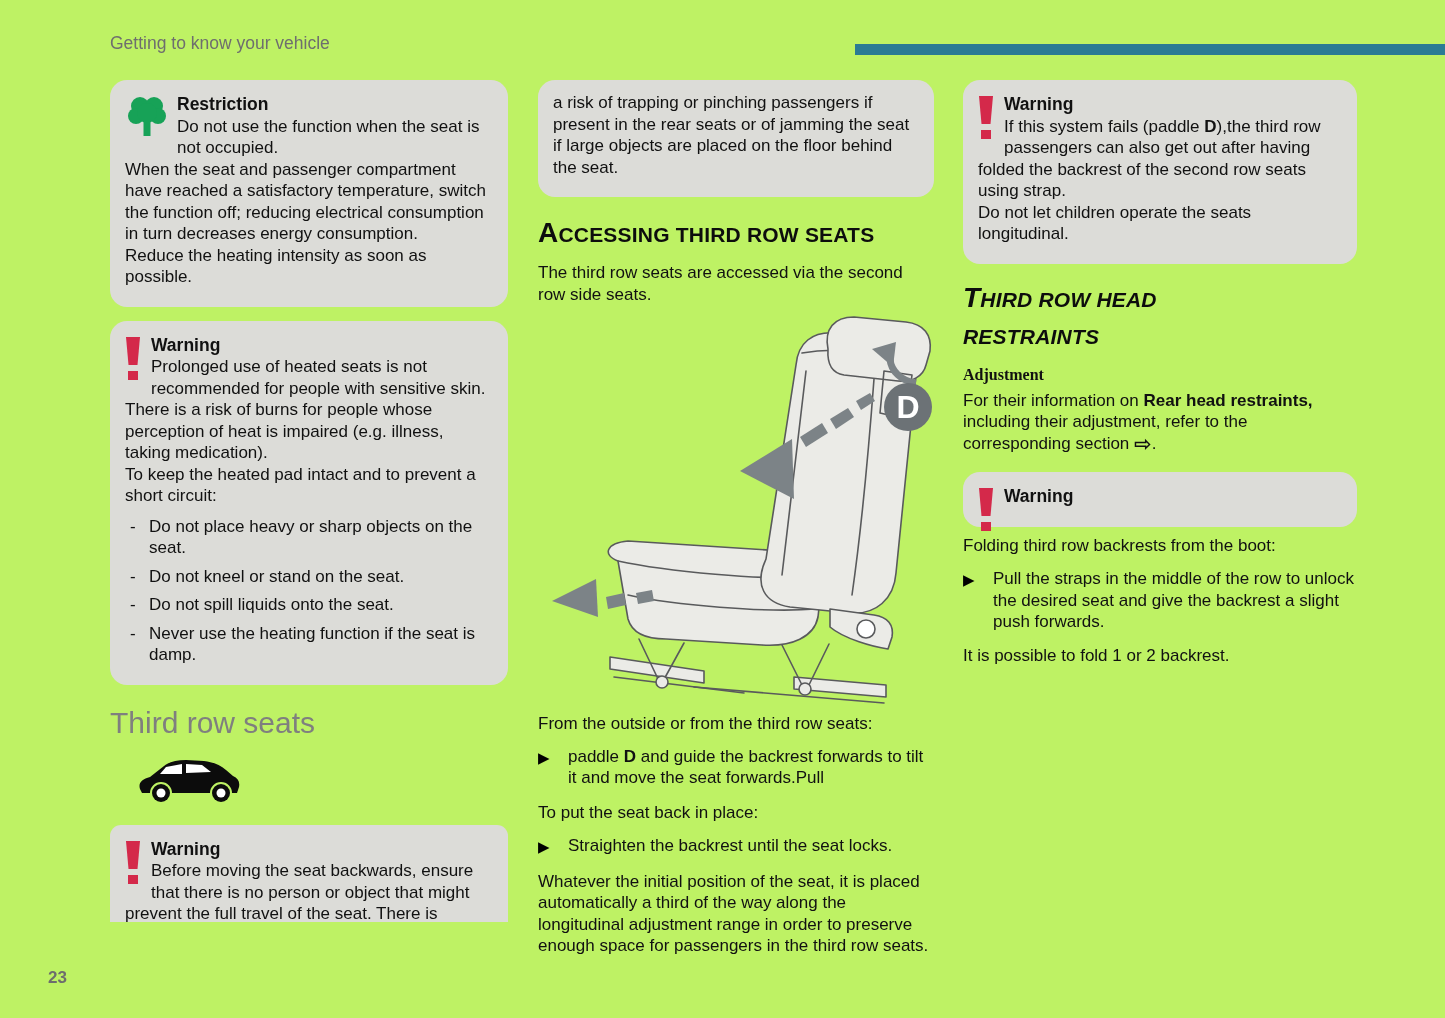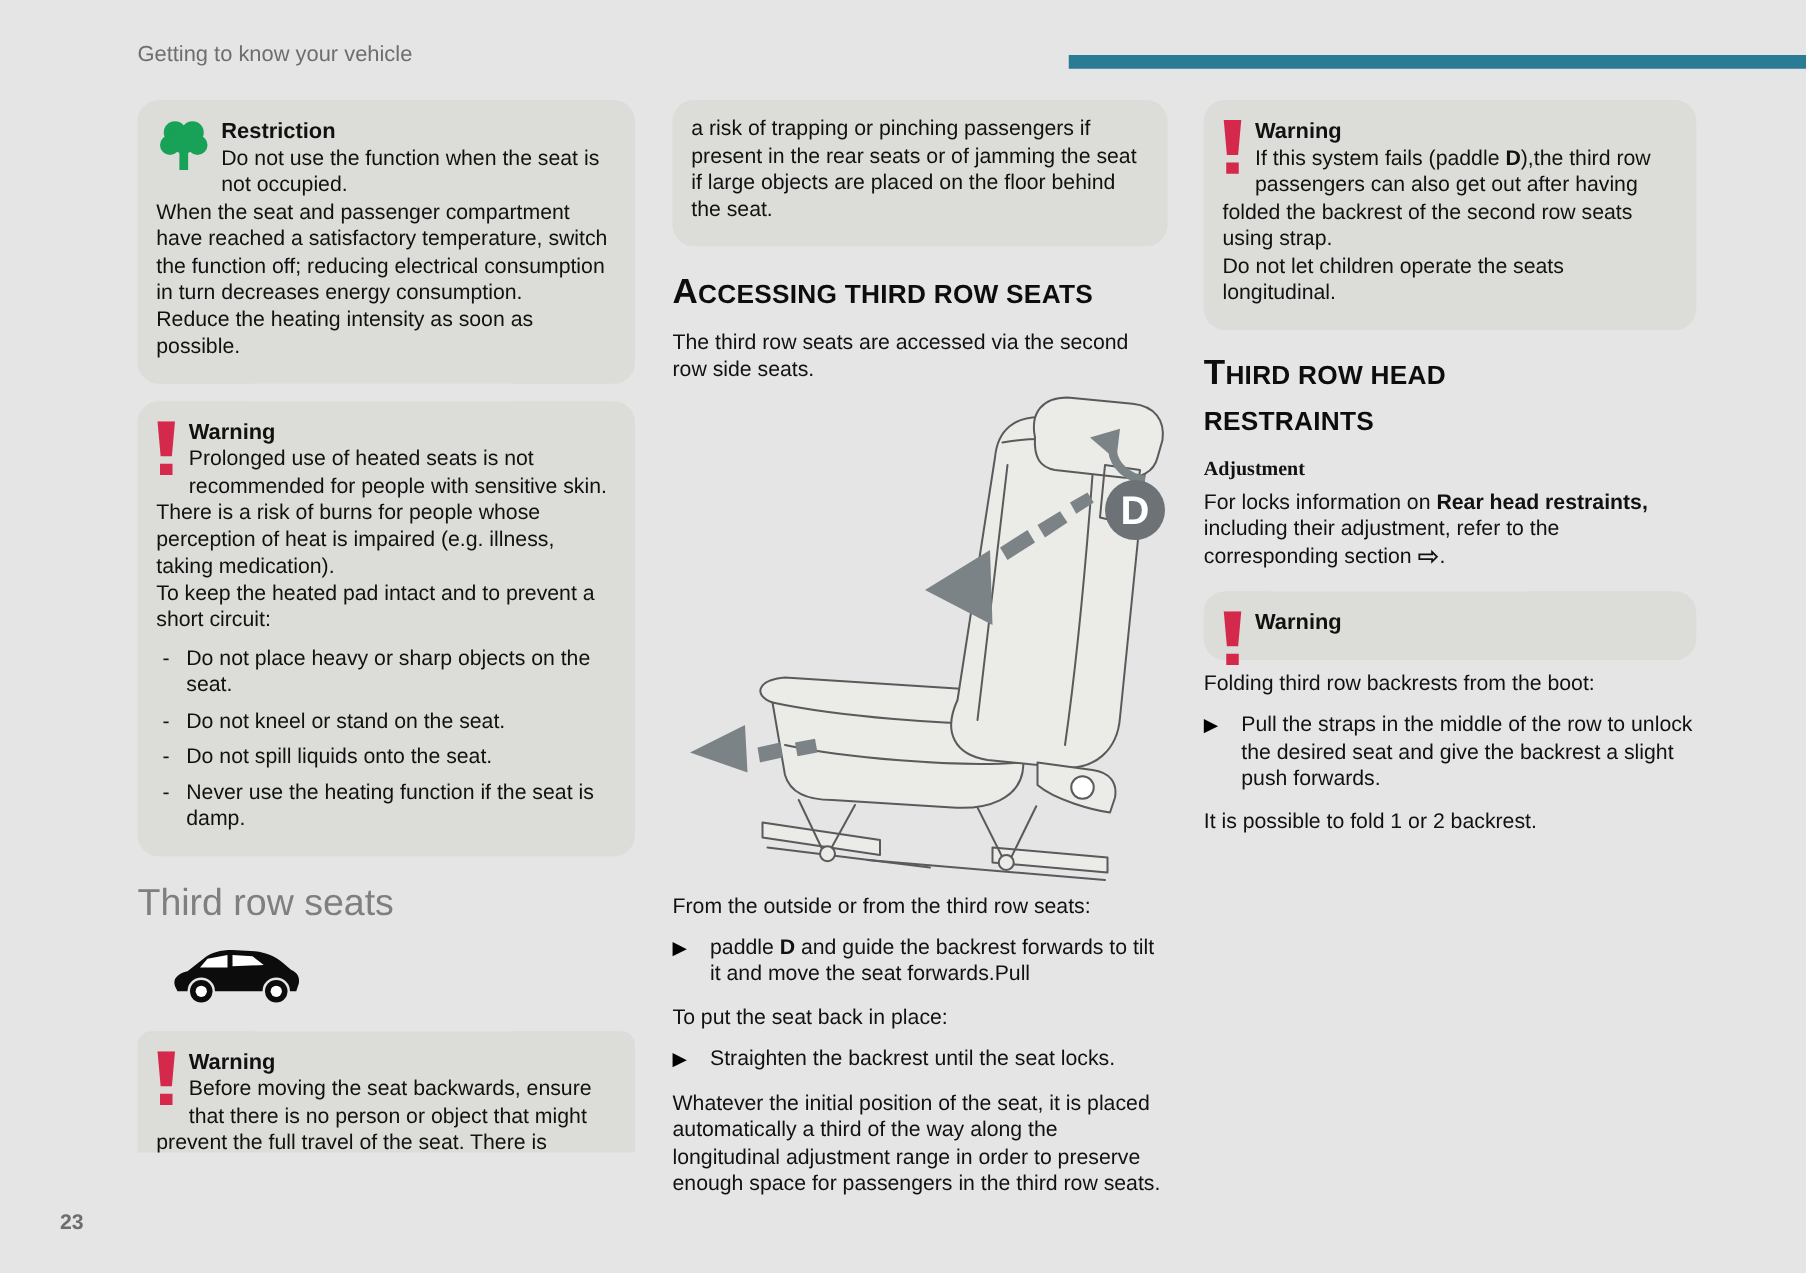--- a/index.html
+++ b/index.html
@@ -10,7 +10,7 @@
   }
   *{box-sizing:border-box;}
   body{margin:0;background:#ffffff;font-family:"Liberation Sans",sans-serif;color:#111;}
-  .page{position:relative;width:1445px;height:1018px;background:#e5e5e5;overflow:hidden;}
+  .page{position:relative;width:1445px;height:1018px;background:#bef264;overflow:hidden;}
   .breadcrumb{position:absolute;left:110px;top:33px;font-size:17.5px;color:#6e6e6e;}
   .accent-bar{position:absolute;left:855px;top:44px;width:590px;height:11px;background:var(--accent-bar);}
   .pagenum{position:absolute;left:48px;top:968px;font-size:17px;font-weight:bold;color:#6d6d6d;}

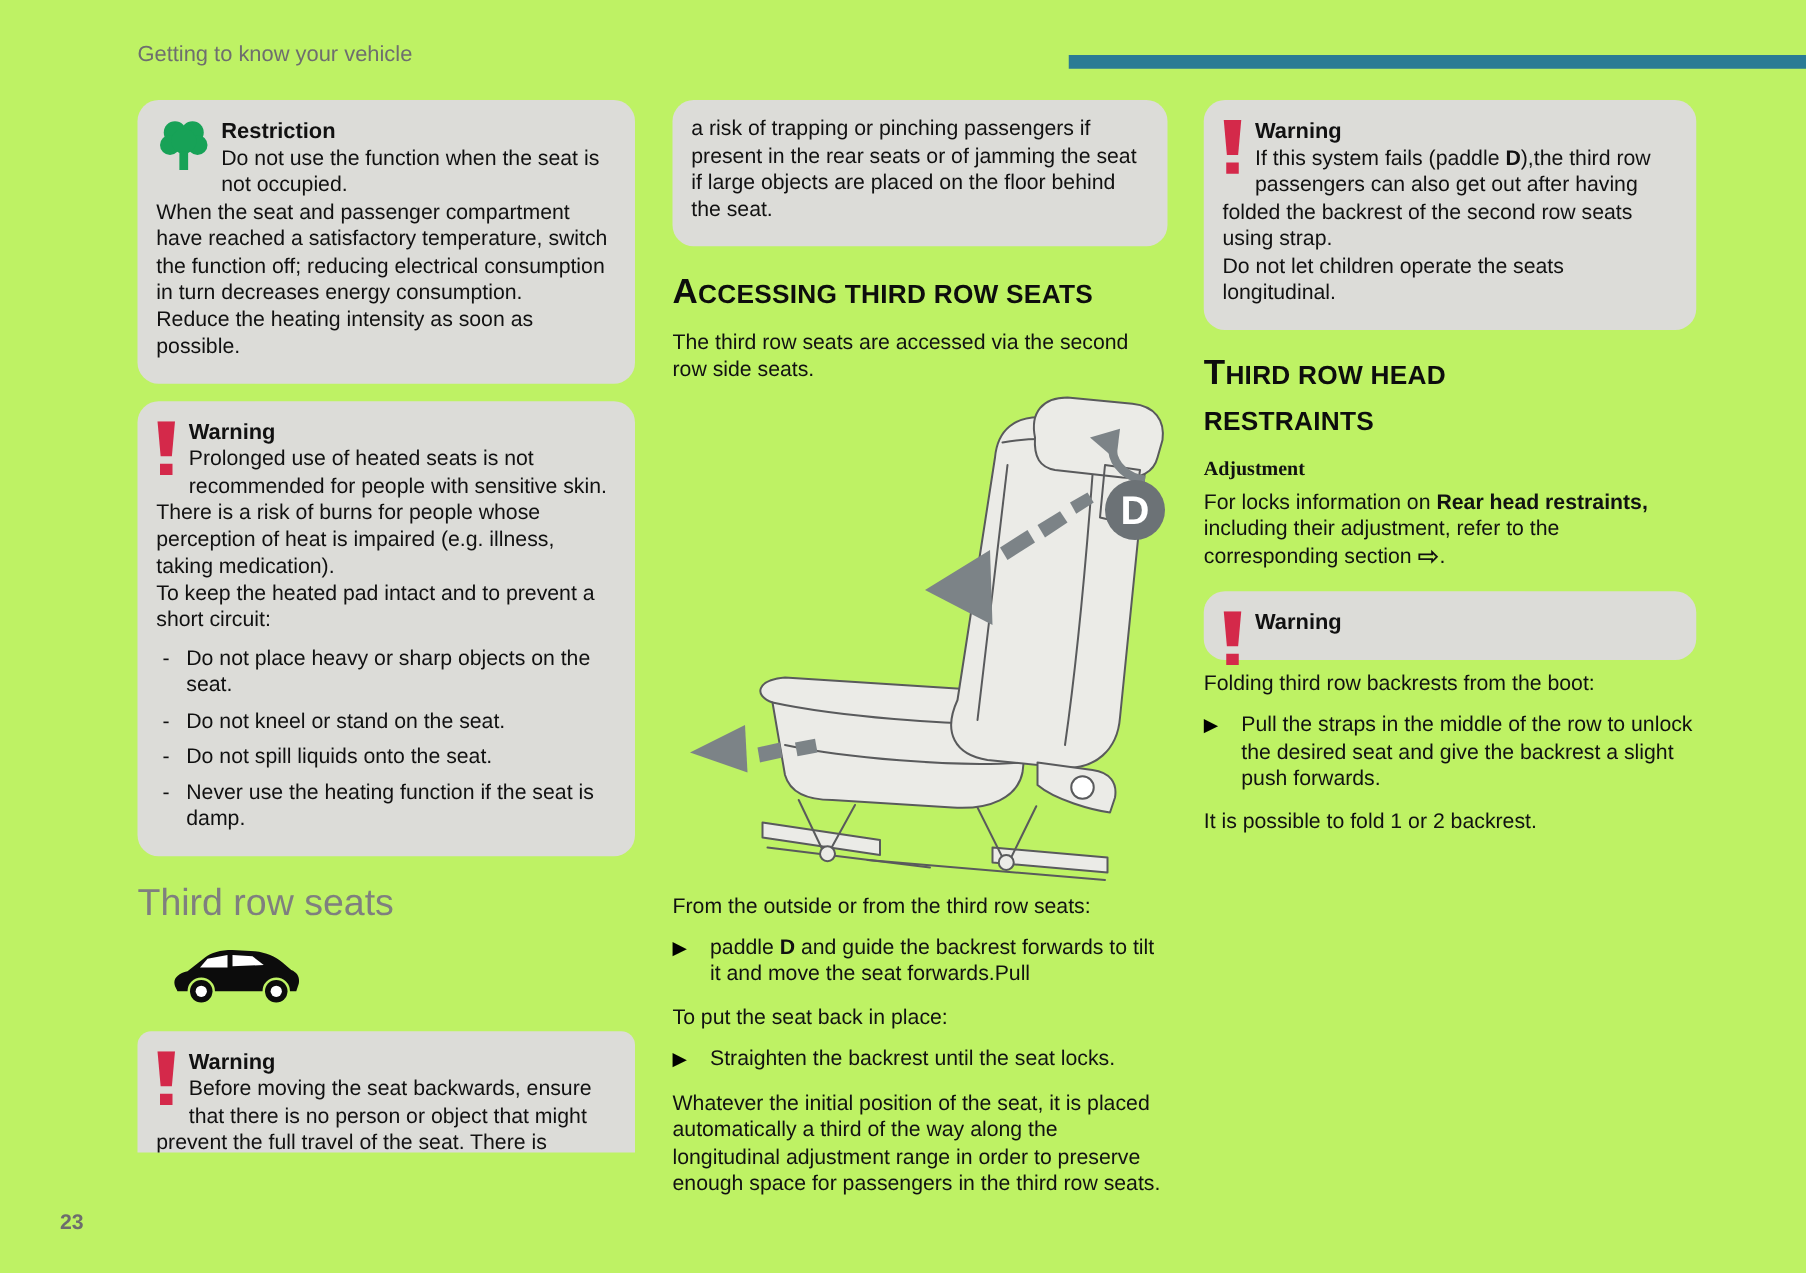--- a/index.html
+++ b/index.html
@@ -43,7 +43,7 @@
   .subheading{font-weight:bold;font-size:16px;margin-top:10px;font-family:Liberation Serif, serif;}
   .para{margin:0;font-size:17px;line-height:21.5px;}
   .mt6{margin-top:6px;}.mt8{margin-top:8px;}.mt11{margin-top:11px;}
-  .mt12{margin-top:12px;}.mt13{margin-top:13px;}.mt16{margin-top:16px;}
+  .mt12{margin-top:12px;}.mt13{margin-top:13px;}.mt16{margin-top:16px;font-style:italic;}
   .mt18{margin-top:18px;}.mt20{margin-top:20px;}.mt14{margin-top:14px;}.mt80{margin-top:80px;}
 
   .bullet{display:flex;font-size:17px;line-height:21.5px;}

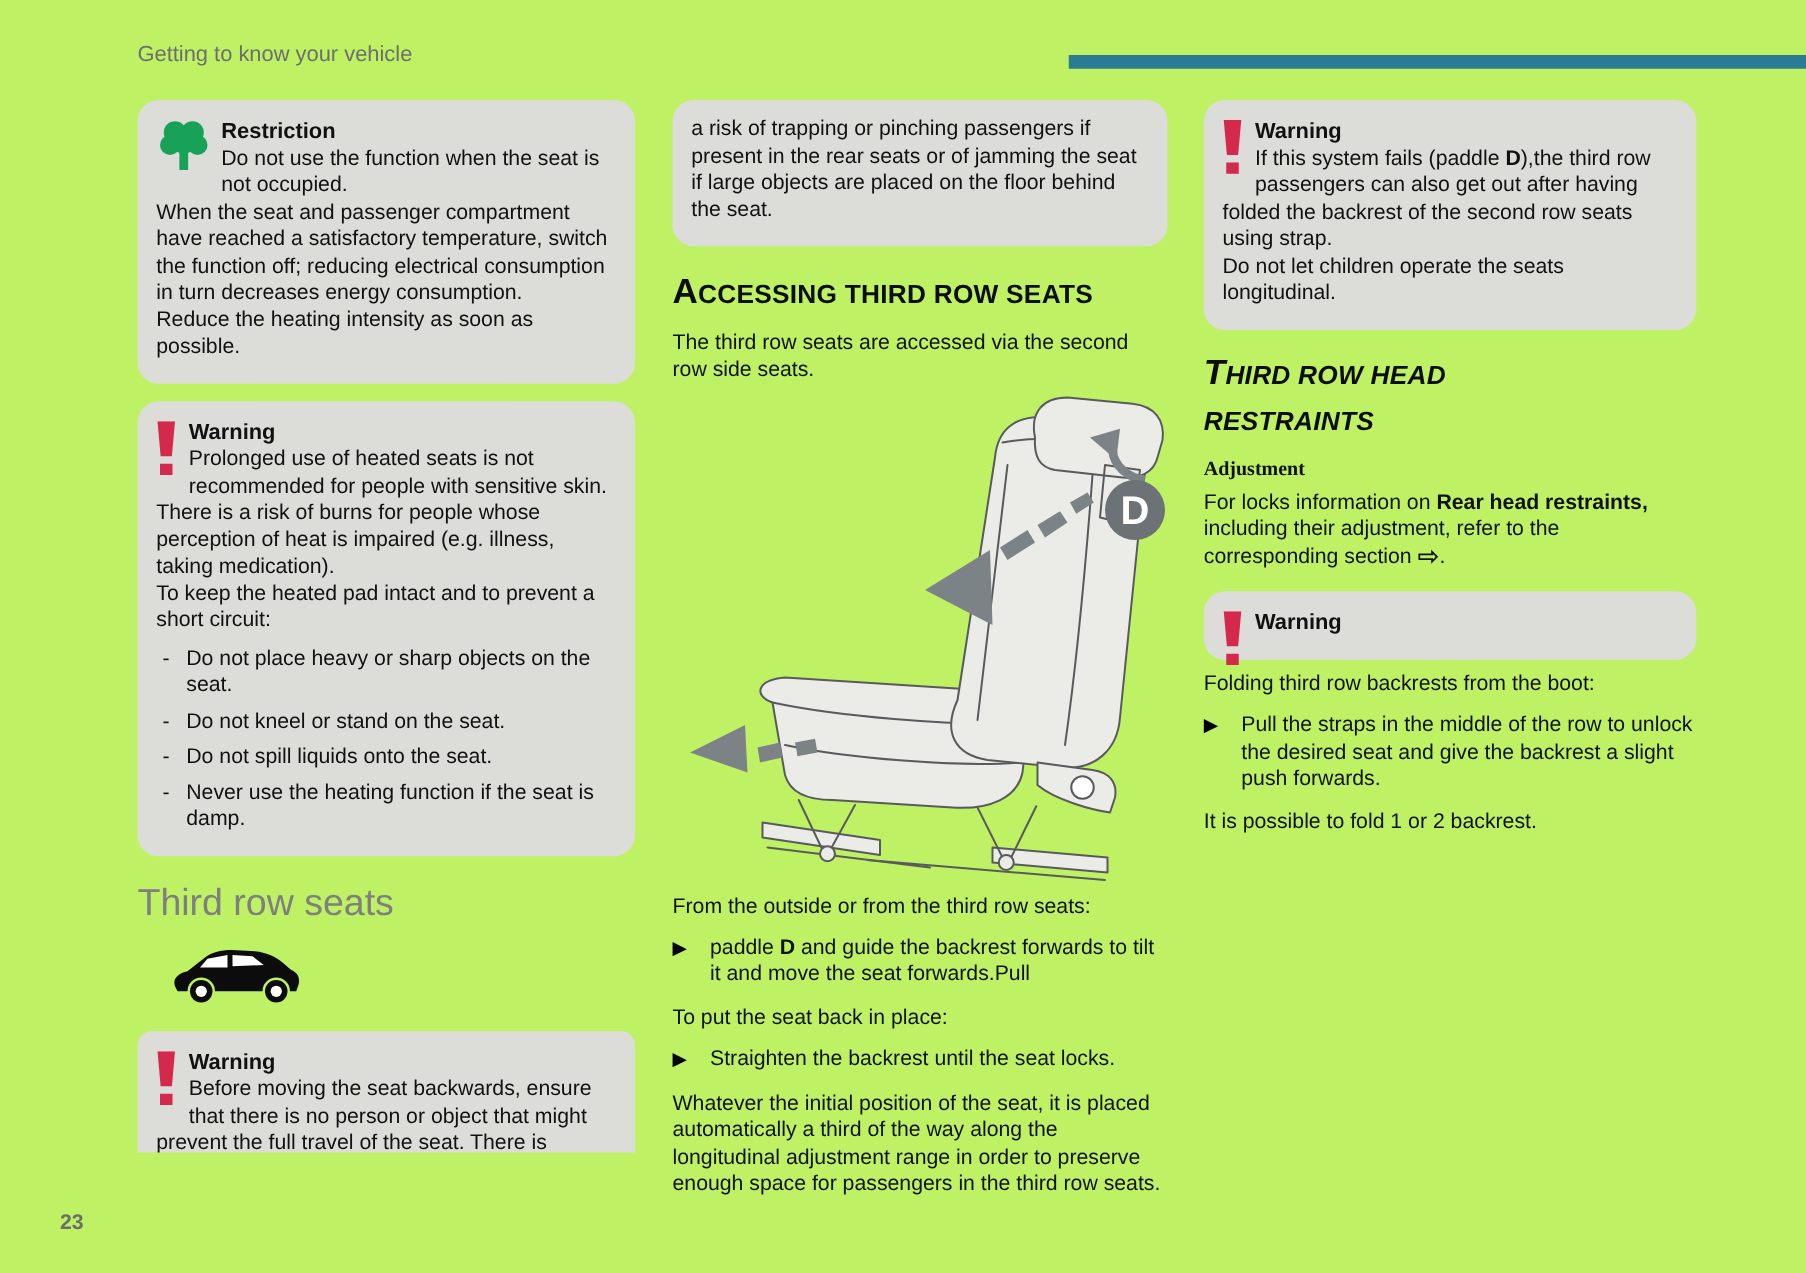--- a/index.html
+++ b/index.html
@@ -238,7 +238,7 @@
 
     <div class="subheading">Adjustment</div>
 
-    <p class="para mt6"><span>For locks information on </span><span class="b">Rear head restraints,</span><span> including their adjustment, refer to the corresponding section </span><span class="sec-arrow">⇨</span><span>.</span></p>
+    <p class="para mt6"><span>For their information on </span><span class="b">Rear head restraints,</span><span> including their adjustment, refer to the corresponding section </span><span class="sec-arrow">⇨</span><span>.</span></p>
 
     <div class="gbox mt18">
       <span class="icon-float warn">

